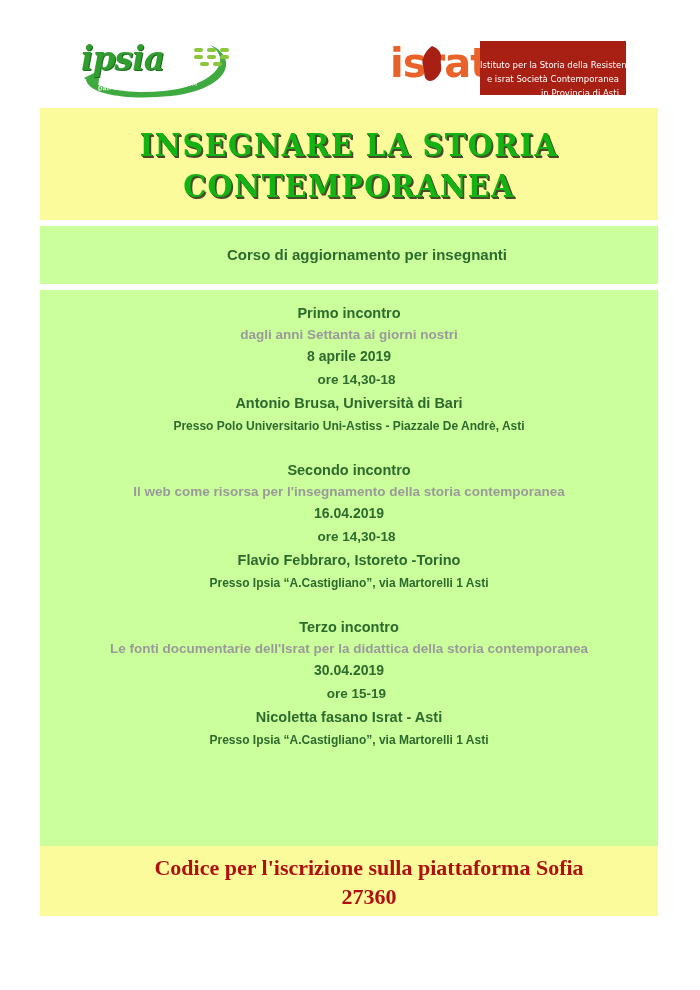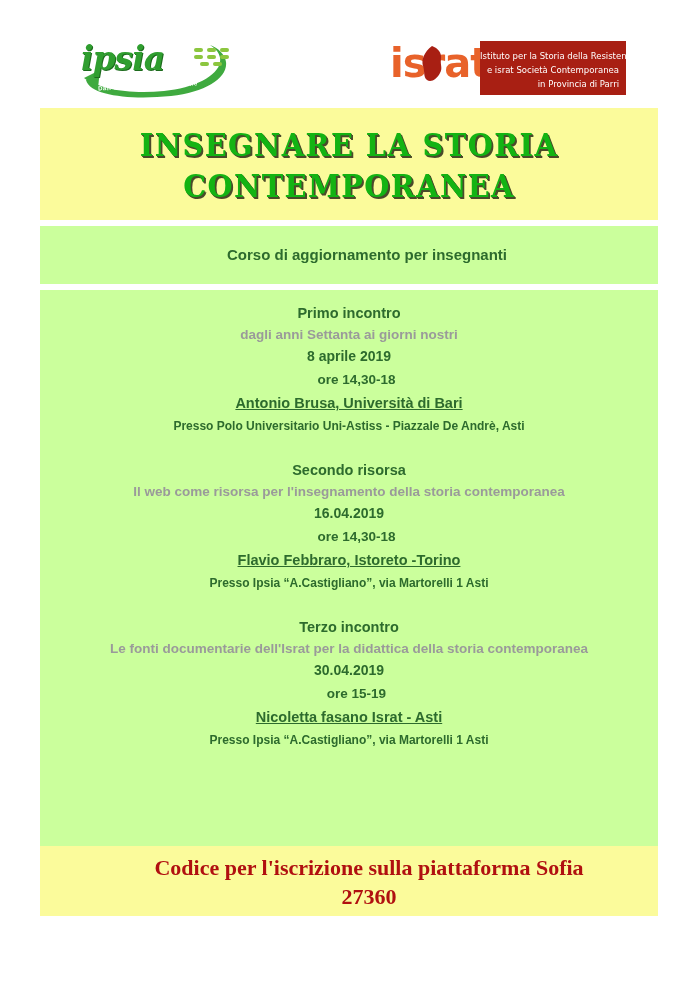--- a/index.html
+++ b/index.html
@@ -99,7 +99,7 @@
     background: #a81f13;
     color: #ffffff;
     box-sizing: border-box;
-    padding: 8px 7px 0 0;
+    padding: 17px 7px 0 0;
     text-align: right;
   }
   .israt-box div {

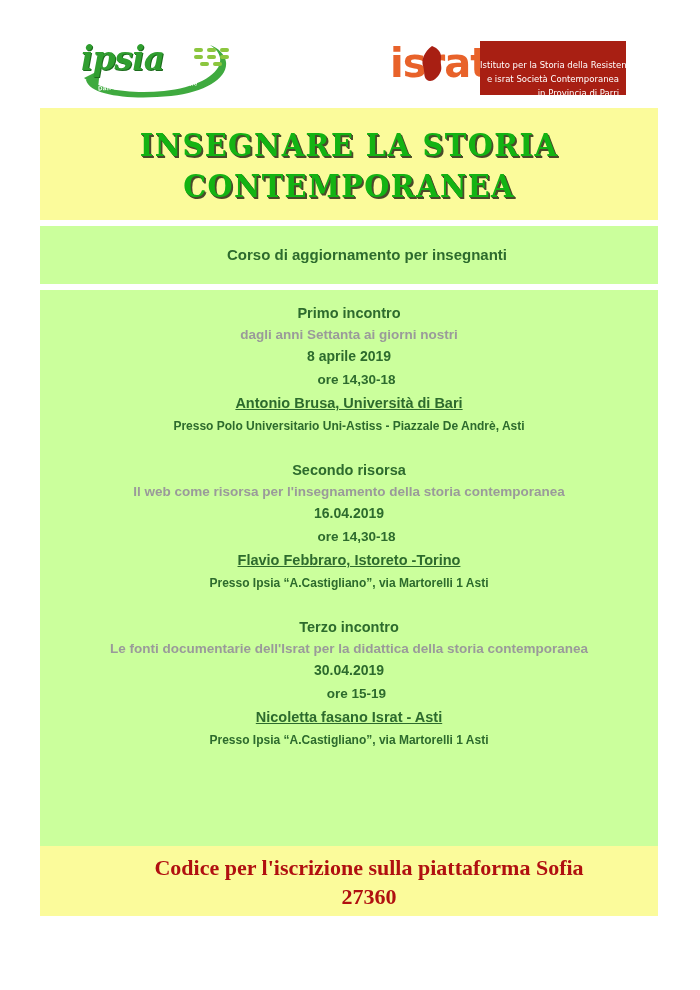--- a/index.html
+++ b/index.html
@@ -247,7 +247,7 @@
     <div class="israt-box">
       <div>Istituto per la Storia della Resistenza</div>
       <div>e israt Società Contemporanea</div>
-      <div>in Provincia di Parri</div>
+      <div>in Provincia di Asti</div>
     </div>
   </div>
 

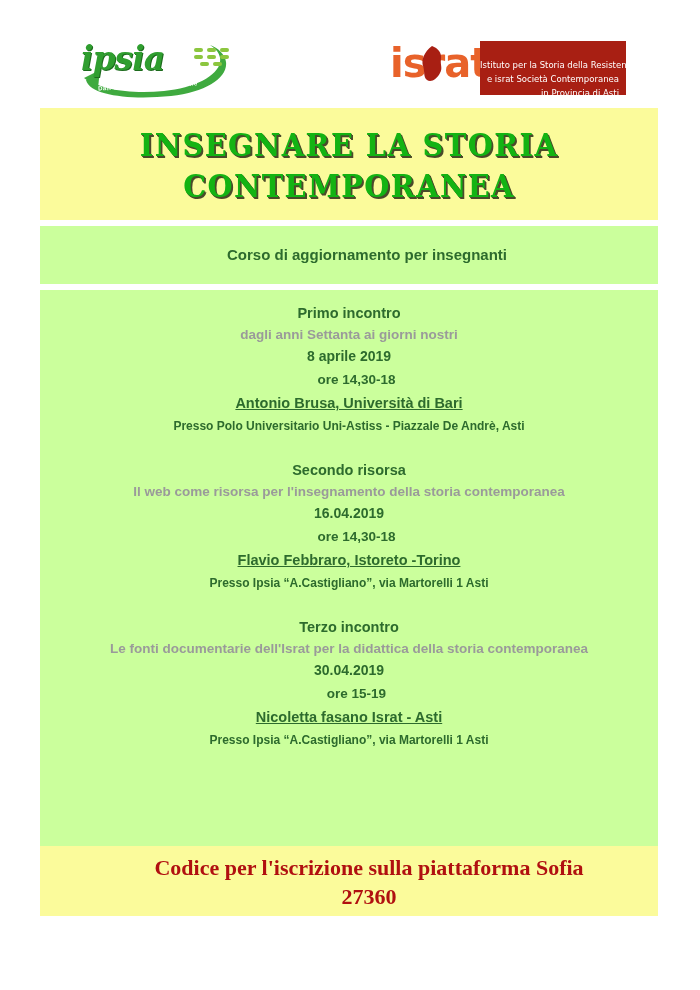--- a/index.html
+++ b/index.html
@@ -186,7 +186,6 @@
     font-weight: bold;
     color: #2d6b2d;
     line-height: 24px;
-    text-decoration: underline;
   }
   .m-venue {
     font-size: 12px;

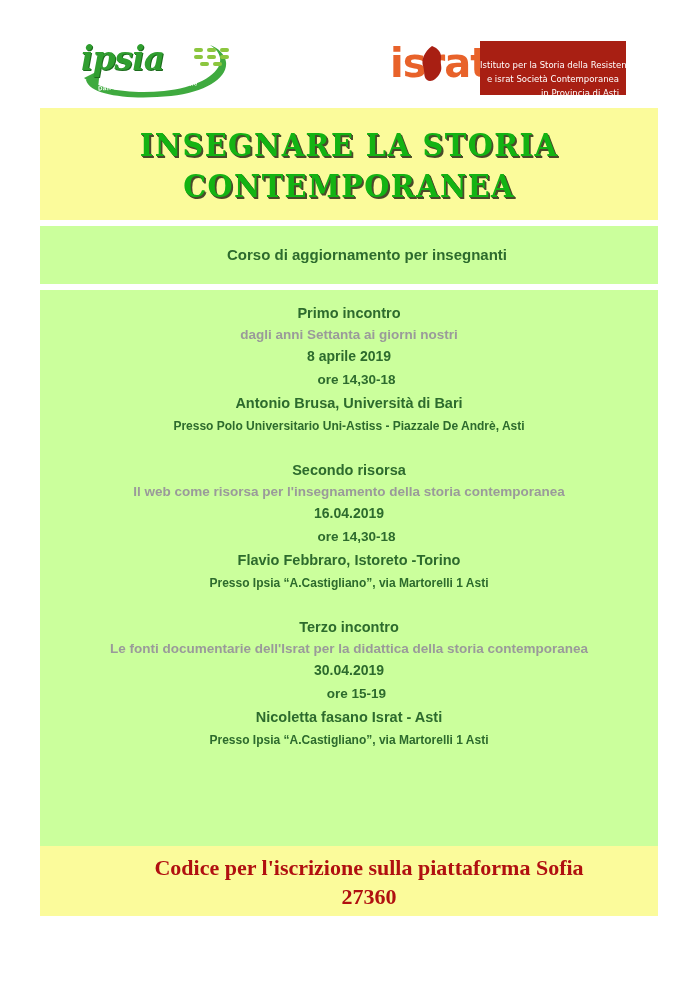--- a/index.html
+++ b/index.html
@@ -276,7 +276,7 @@
     </div>
 
     <div class="meeting">
-      <div class="m-heading">Secondo risorsa</div>
+      <div class="m-heading">Secondo incontro</div>
       <div class="m-topic">Il web come risorsa per l'insegnamento della storia contemporanea</div>
       <div class="m-date">16.04.2019</div>
       <div class="m-time">ore 14,30-18</div>

